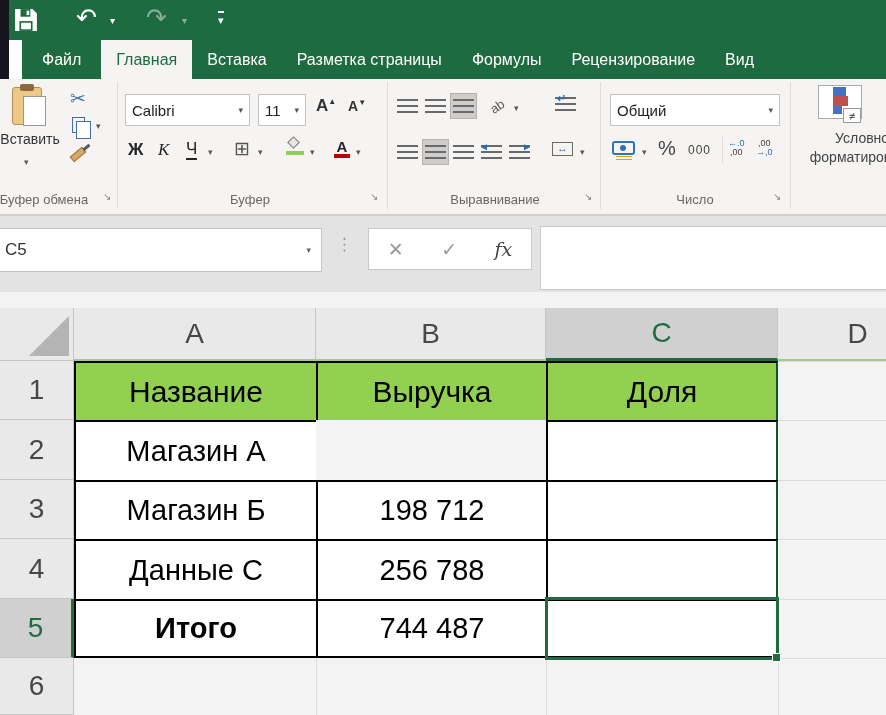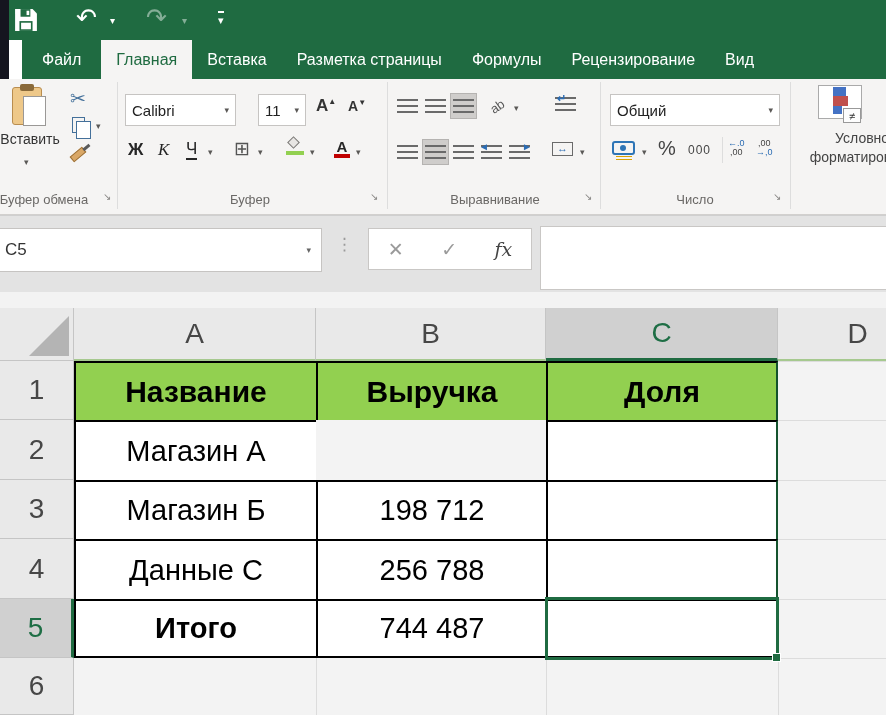--- a/index.html
+++ b/index.html
@@ -184,7 +184,7 @@
     <span class="abs launcher" style="left:103px;">↘</span>
     <div class="abs vsep" style="left:117px;"></div>
 
-    <div class="abs combo" style="left:125px; top:15px; width:111px; height:32px;">
+    <div class="abs combo" style="left:125px; top:15px; width:125px; height:32px;">
       <span>Calibri</span>
       <span class="dd">▾</span>
     </div>

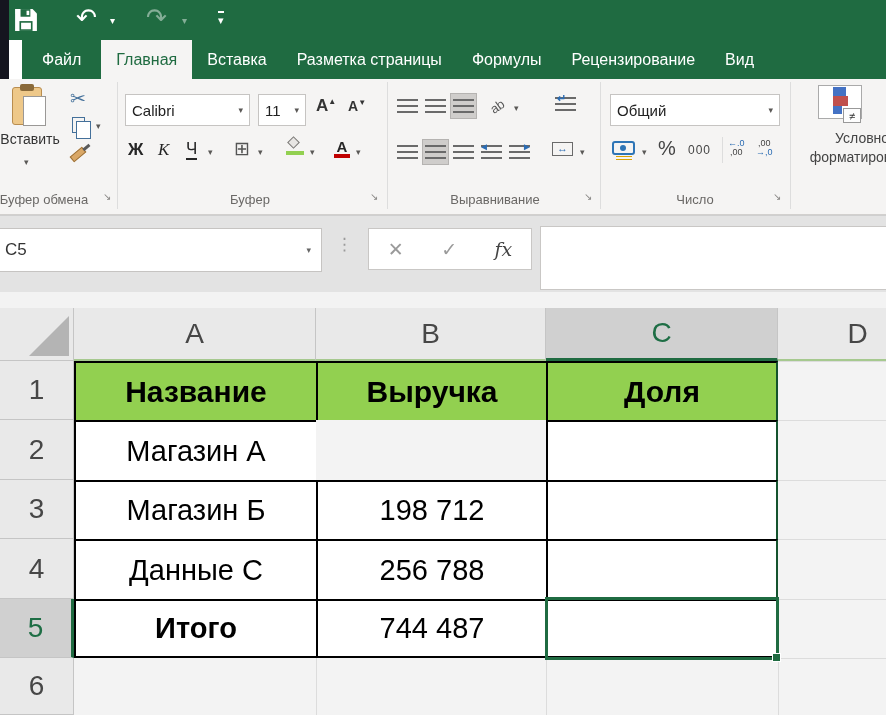--- a/index.html
+++ b/index.html
@@ -114,7 +114,7 @@
     border-left:2px solid #000; border-top:2px solid #000; }
   .cell.edge-r { border-right:2px solid #14532d; }
   .cell.edge-b { border-bottom:2px solid #000; }
-  .cell.hdr { background:#92d050; font-weight:bold; font-size:30px; }
+  .cell.hdr { background:#92d050; font-weight:normal; font-size:30px; }
   .cell.bold { font-weight:bold; }
   .col-a { left:74px;  width:242px; }
   .col-b { left:316px; width:230px; }

